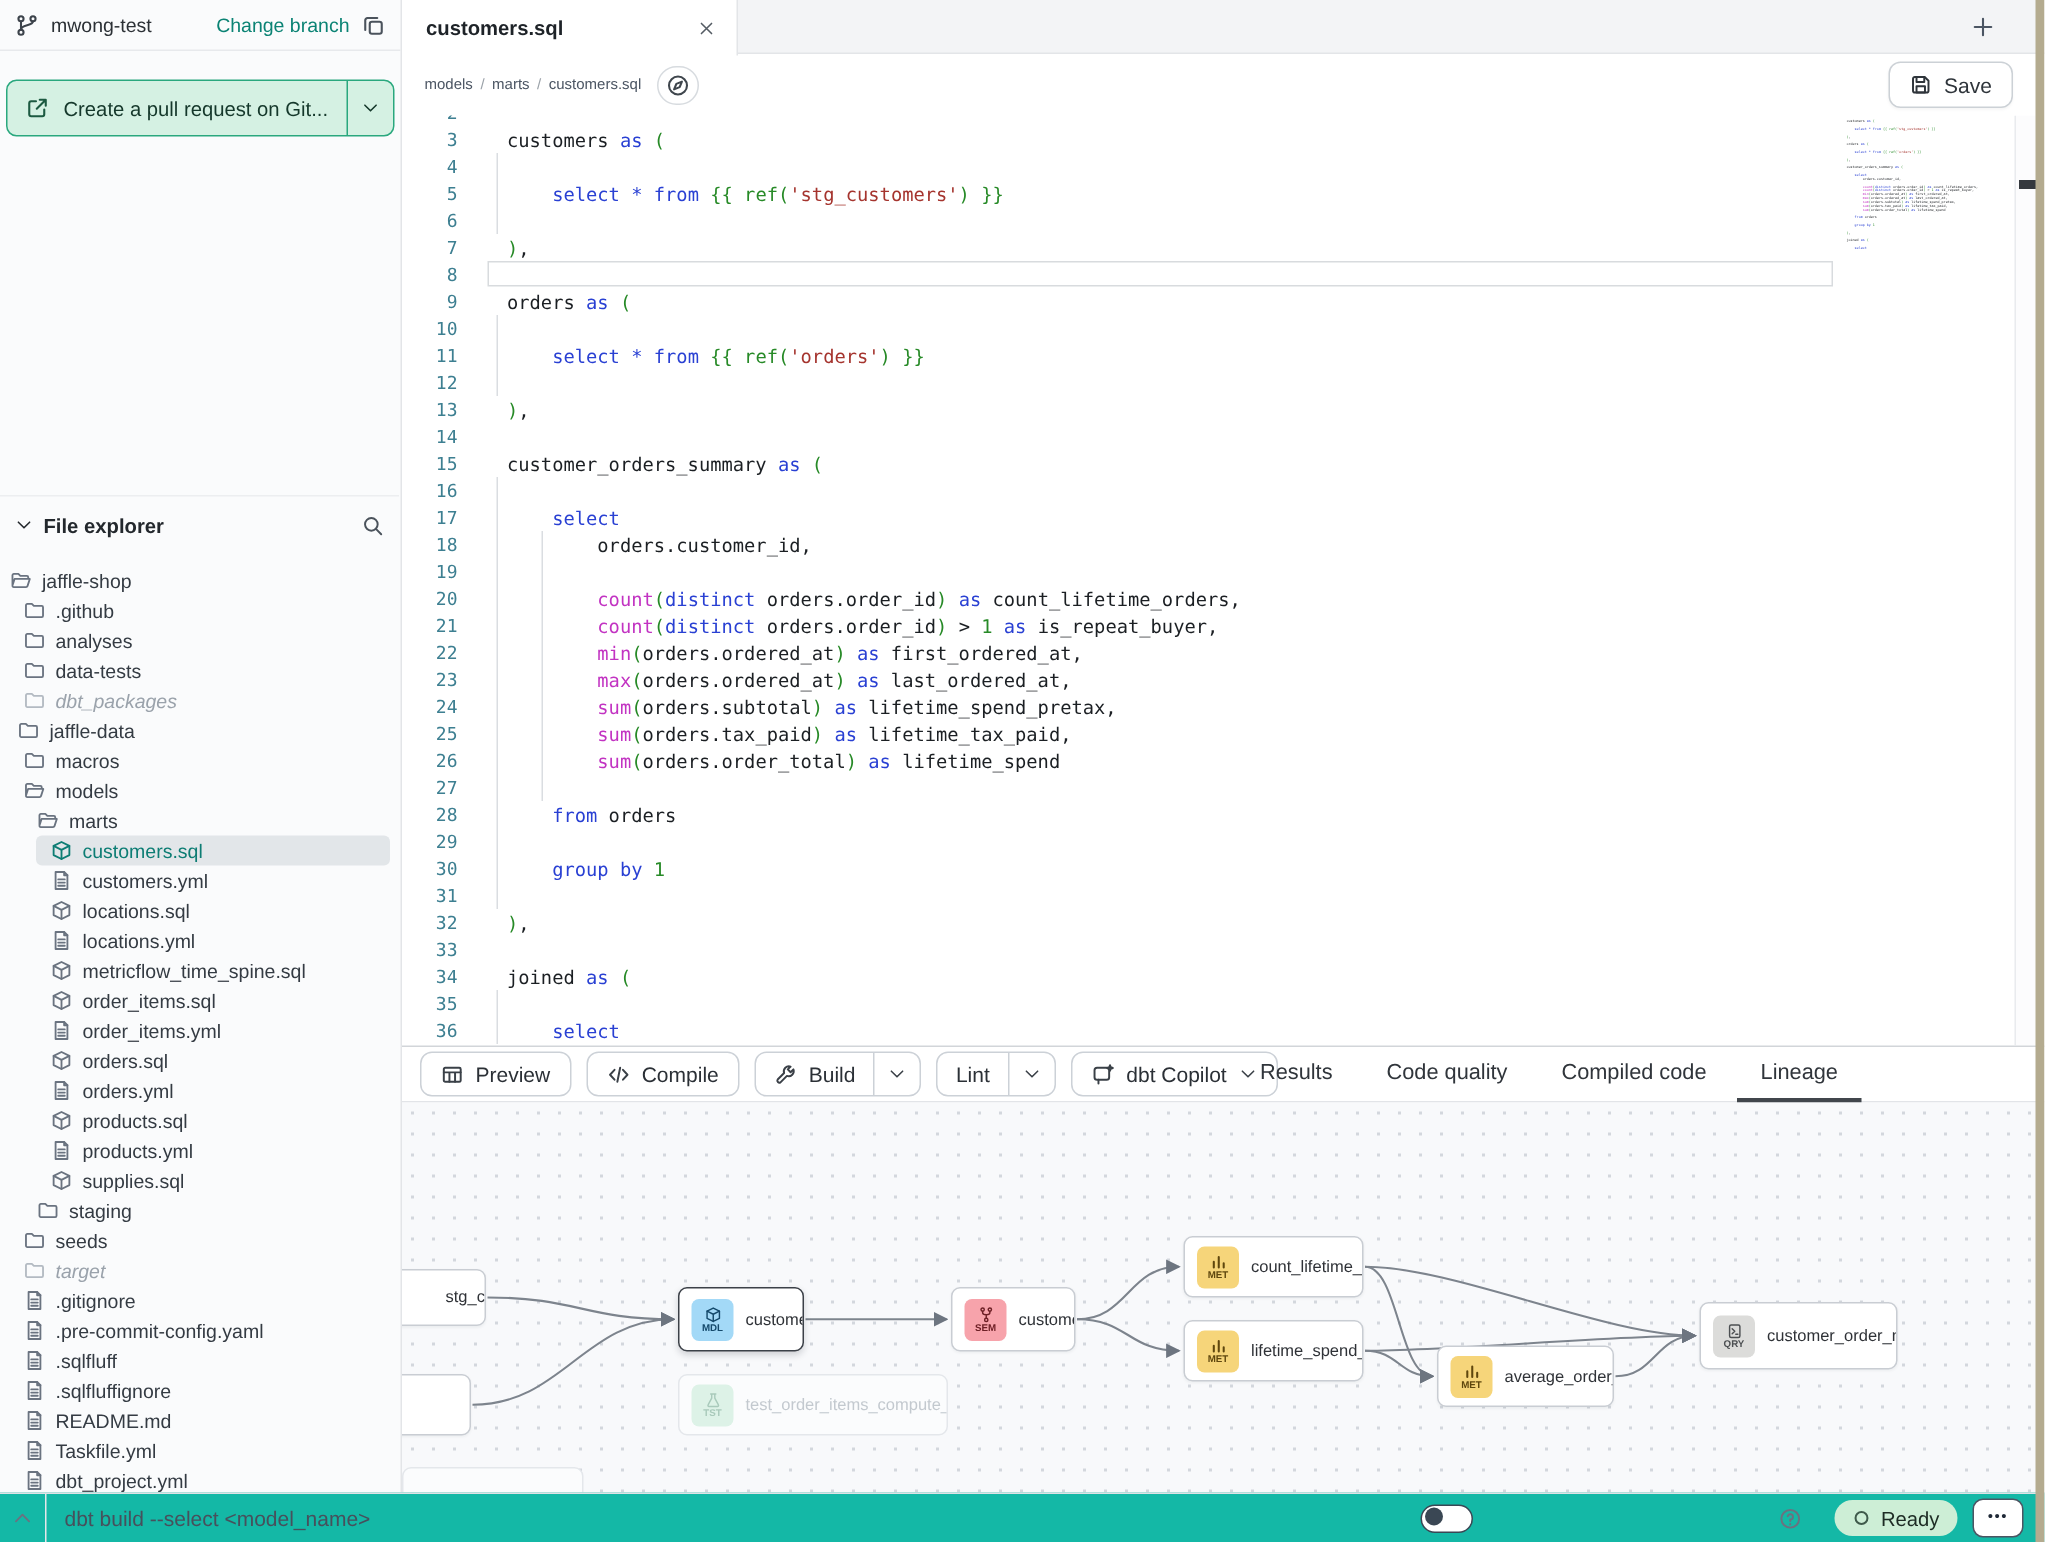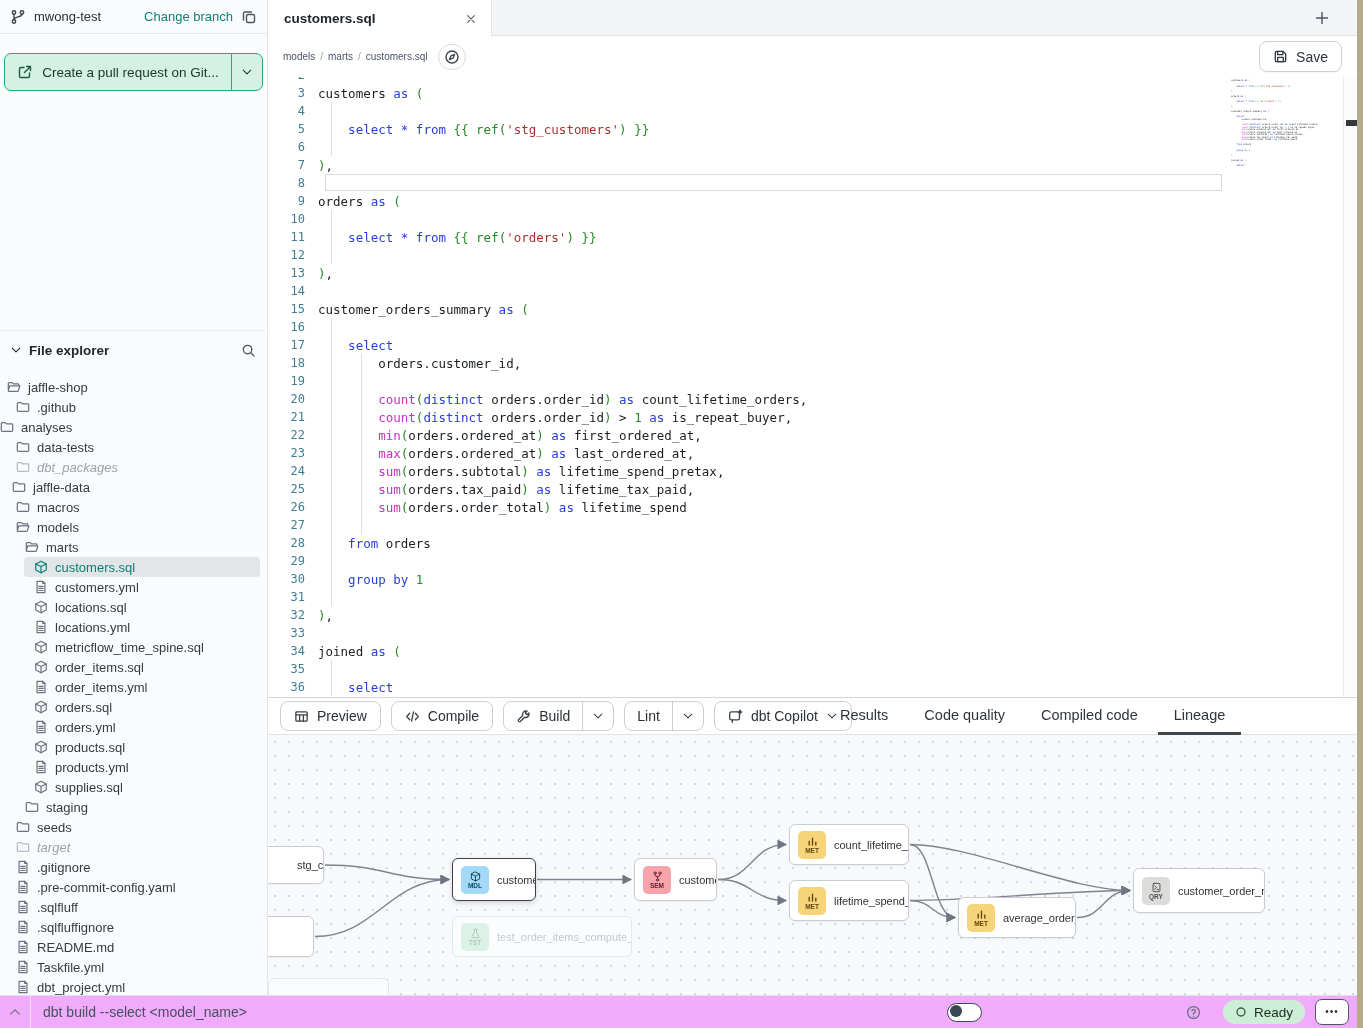--- a/index.html
+++ b/index.html
@@ -75,7 +75,7 @@
     font-size:12.5px; color:#1b1f23; }
   .cl { position:relative; height:18px; display:flex; align-items:center; }
   .ln { width:25px; text-align:right; color:#3d7f91; font-size:12px; flex:none; }
-  .lt { margin-left:13px; white-space:pre; position:relative; z-index:1; }
+  .lt { margin-left:33px; white-space:pre; position:relative; z-index:1; }
   .tok-k { color:#2940d3; }
   .tok-f { color:#c233c2; }
   .tok-g { color:#278a27; }

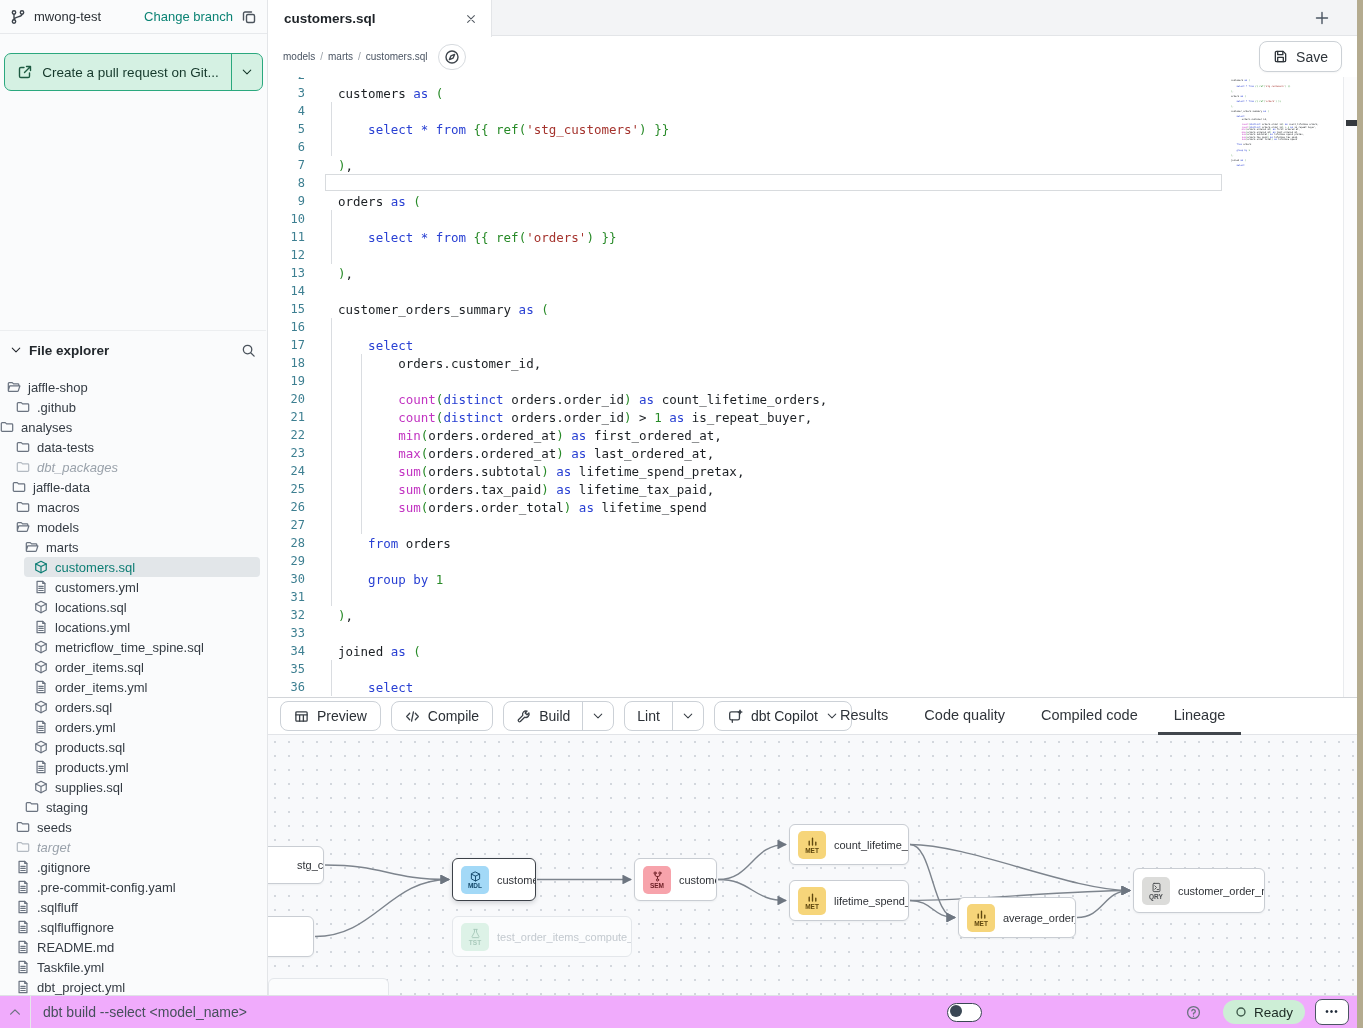--- a/index.html
+++ b/index.html
@@ -245,7 +245,7 @@
             </span>
             <span>.github</span>
           </div>
-          <div class="tree-row" style="">
+          <div class="tree-row" style="padding-left: 16px;">
             <span class="icn">
               <svg viewBox="0 0 16 16" fill="none" stroke="currentColor" stroke-width="1.4" stroke-linecap="round" stroke-linejoin="round">
                 <path d="M1.5 4 A1 1 0 0 1 2.5 3 H6 L7.5 4.5 H13.5 A1 1 0 0 1 14.5 5.5 V12 A1 1 0 0 1 13.5 13 H2.5 A1 1 0 0 1 1.5 12 Z"></path>

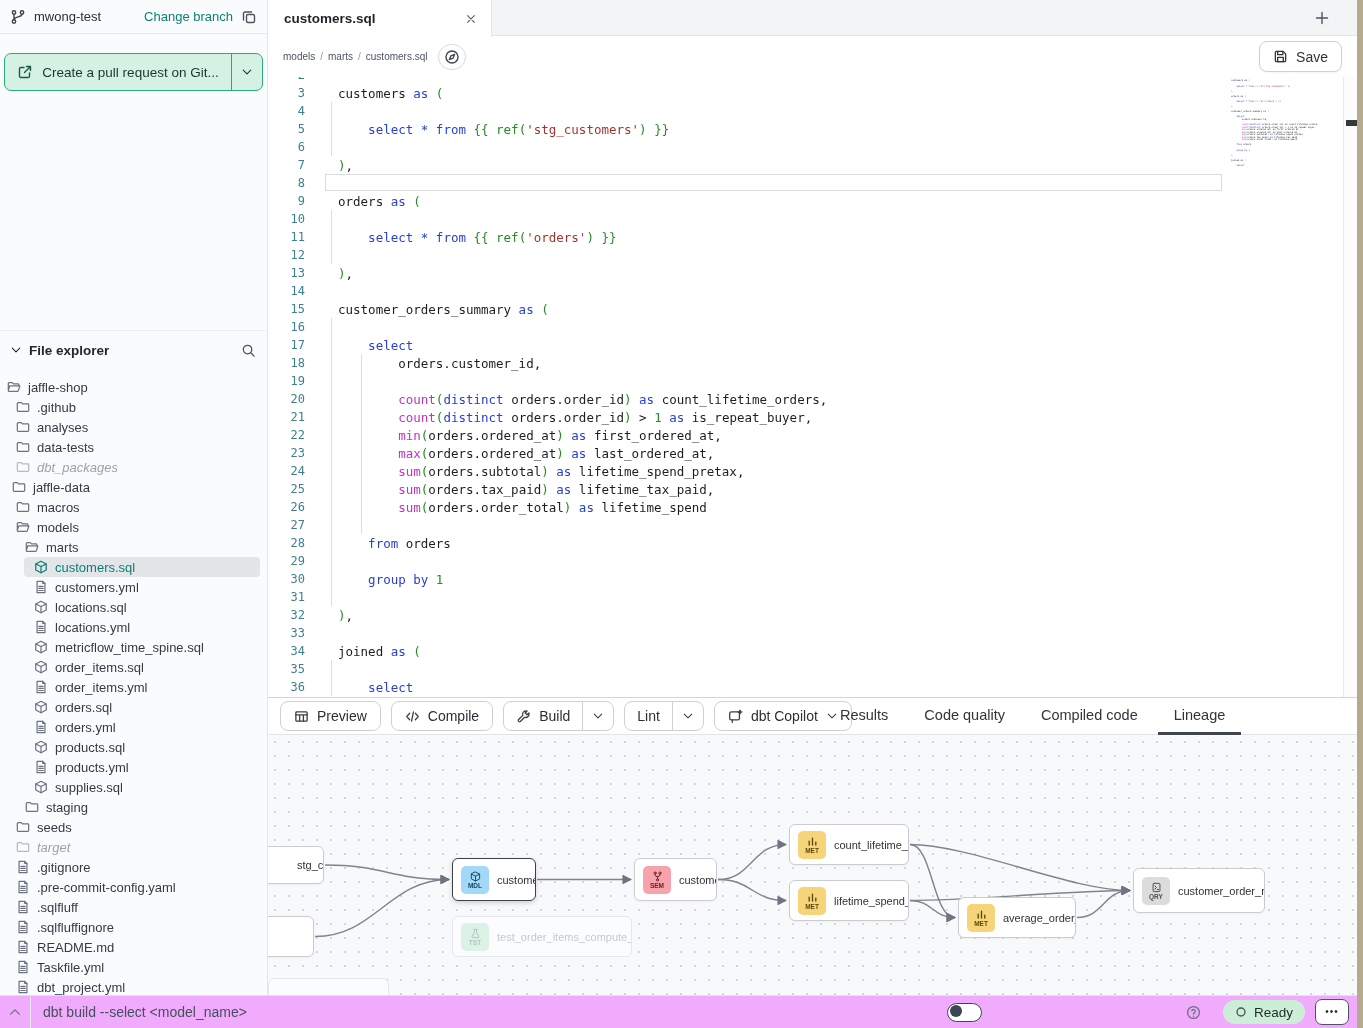--- a/index.html
+++ b/index.html
@@ -146,7 +146,7 @@
     color:#363b40; cursor:pointer; }
 
   
-  .statusbar { position:absolute; left:0; top:995px; width:1363px; height:33px; background:#f0abfc;
+  .statusbar { position:absolute; left:0; top:995px; width:1363px; height:33px; background:#14b8a6;
     border-top:1px solid #dfe2e6; display:flex; align-items:center; }
   .collapse { width:30px; display:flex; align-items:center; justify-content:center;
     color:#6b7280; cursor:pointer; }

